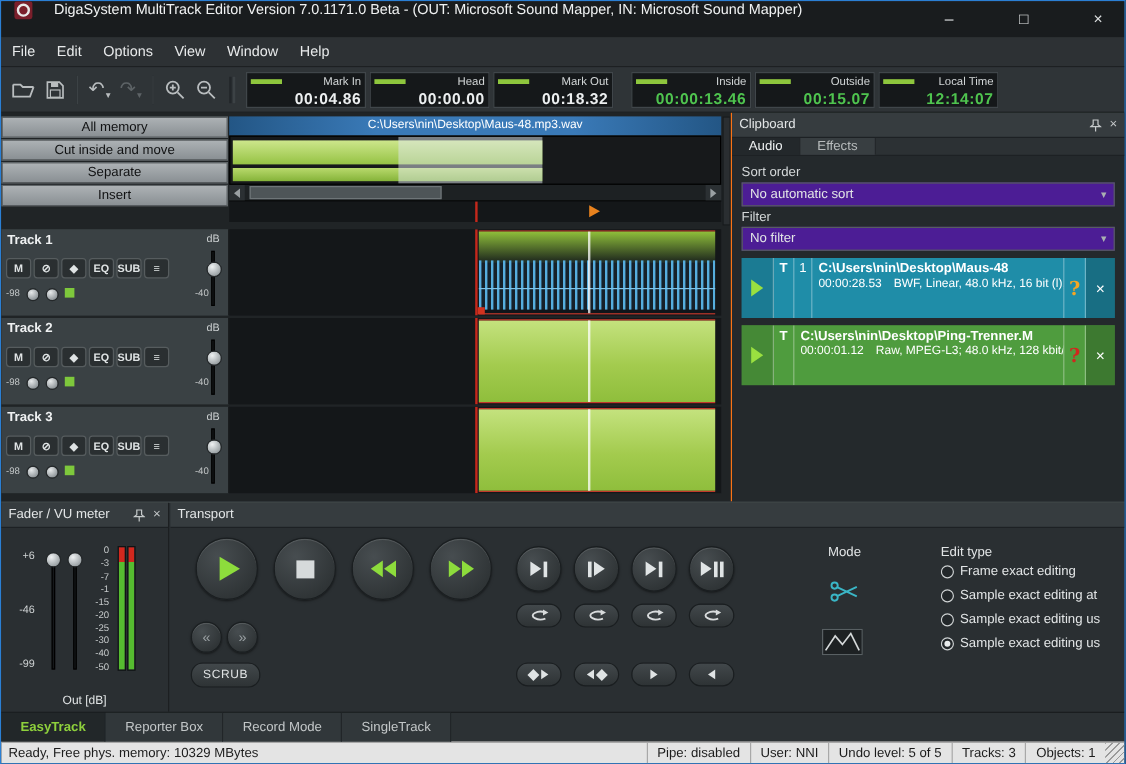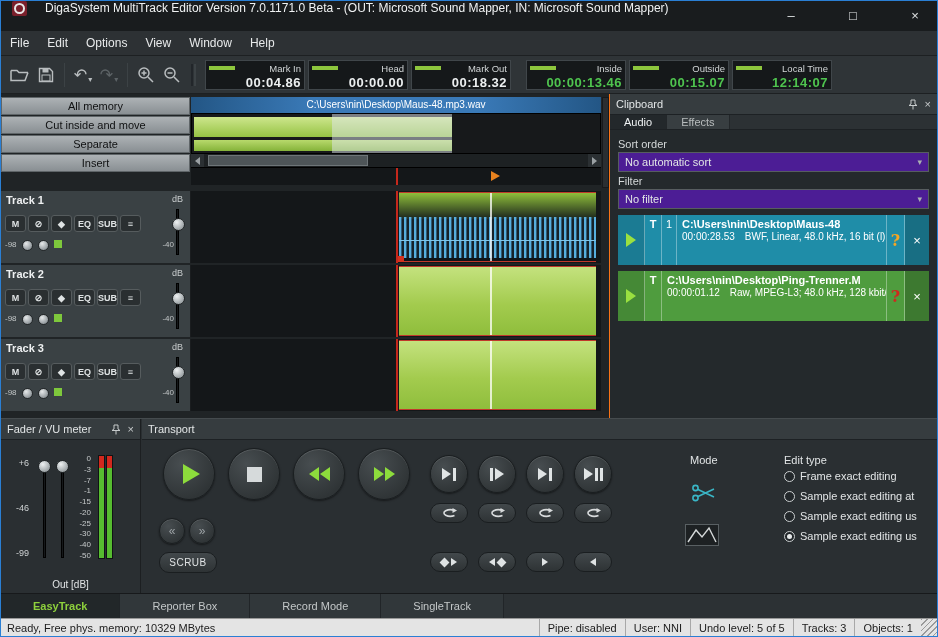--- a/index.html
+++ b/index.html
@@ -146,7 +146,7 @@
   .radio .rl{font-size:11px;color:#e2e5e6;white-space:nowrap}
   
   .tabsbar{height:25px;display:flex;background:#2c3134;border-top:1px solid #17191b}
-  .btab{padding:0 32px;line-height:24px;font-size:11px;color:#c3c7c8;background:#31373a;border-right:1px solid #212528}
+  .btab{padding:0 16px;line-height:24px;font-size:11px;color:#c3c7c8;background:#31373a;border-right:1px solid #212528}
   .btab.active{background:#222729;color:#8ed03c;font-weight:bold}
   .statusbar{height:18px;display:flex;align-items:center;background:#e4e4e4;color:#1c1c1c;font-size:11px;border-top:1px solid #999}
   .st-left{flex:1;padding:0 6px;white-space:nowrap;overflow:hidden}

